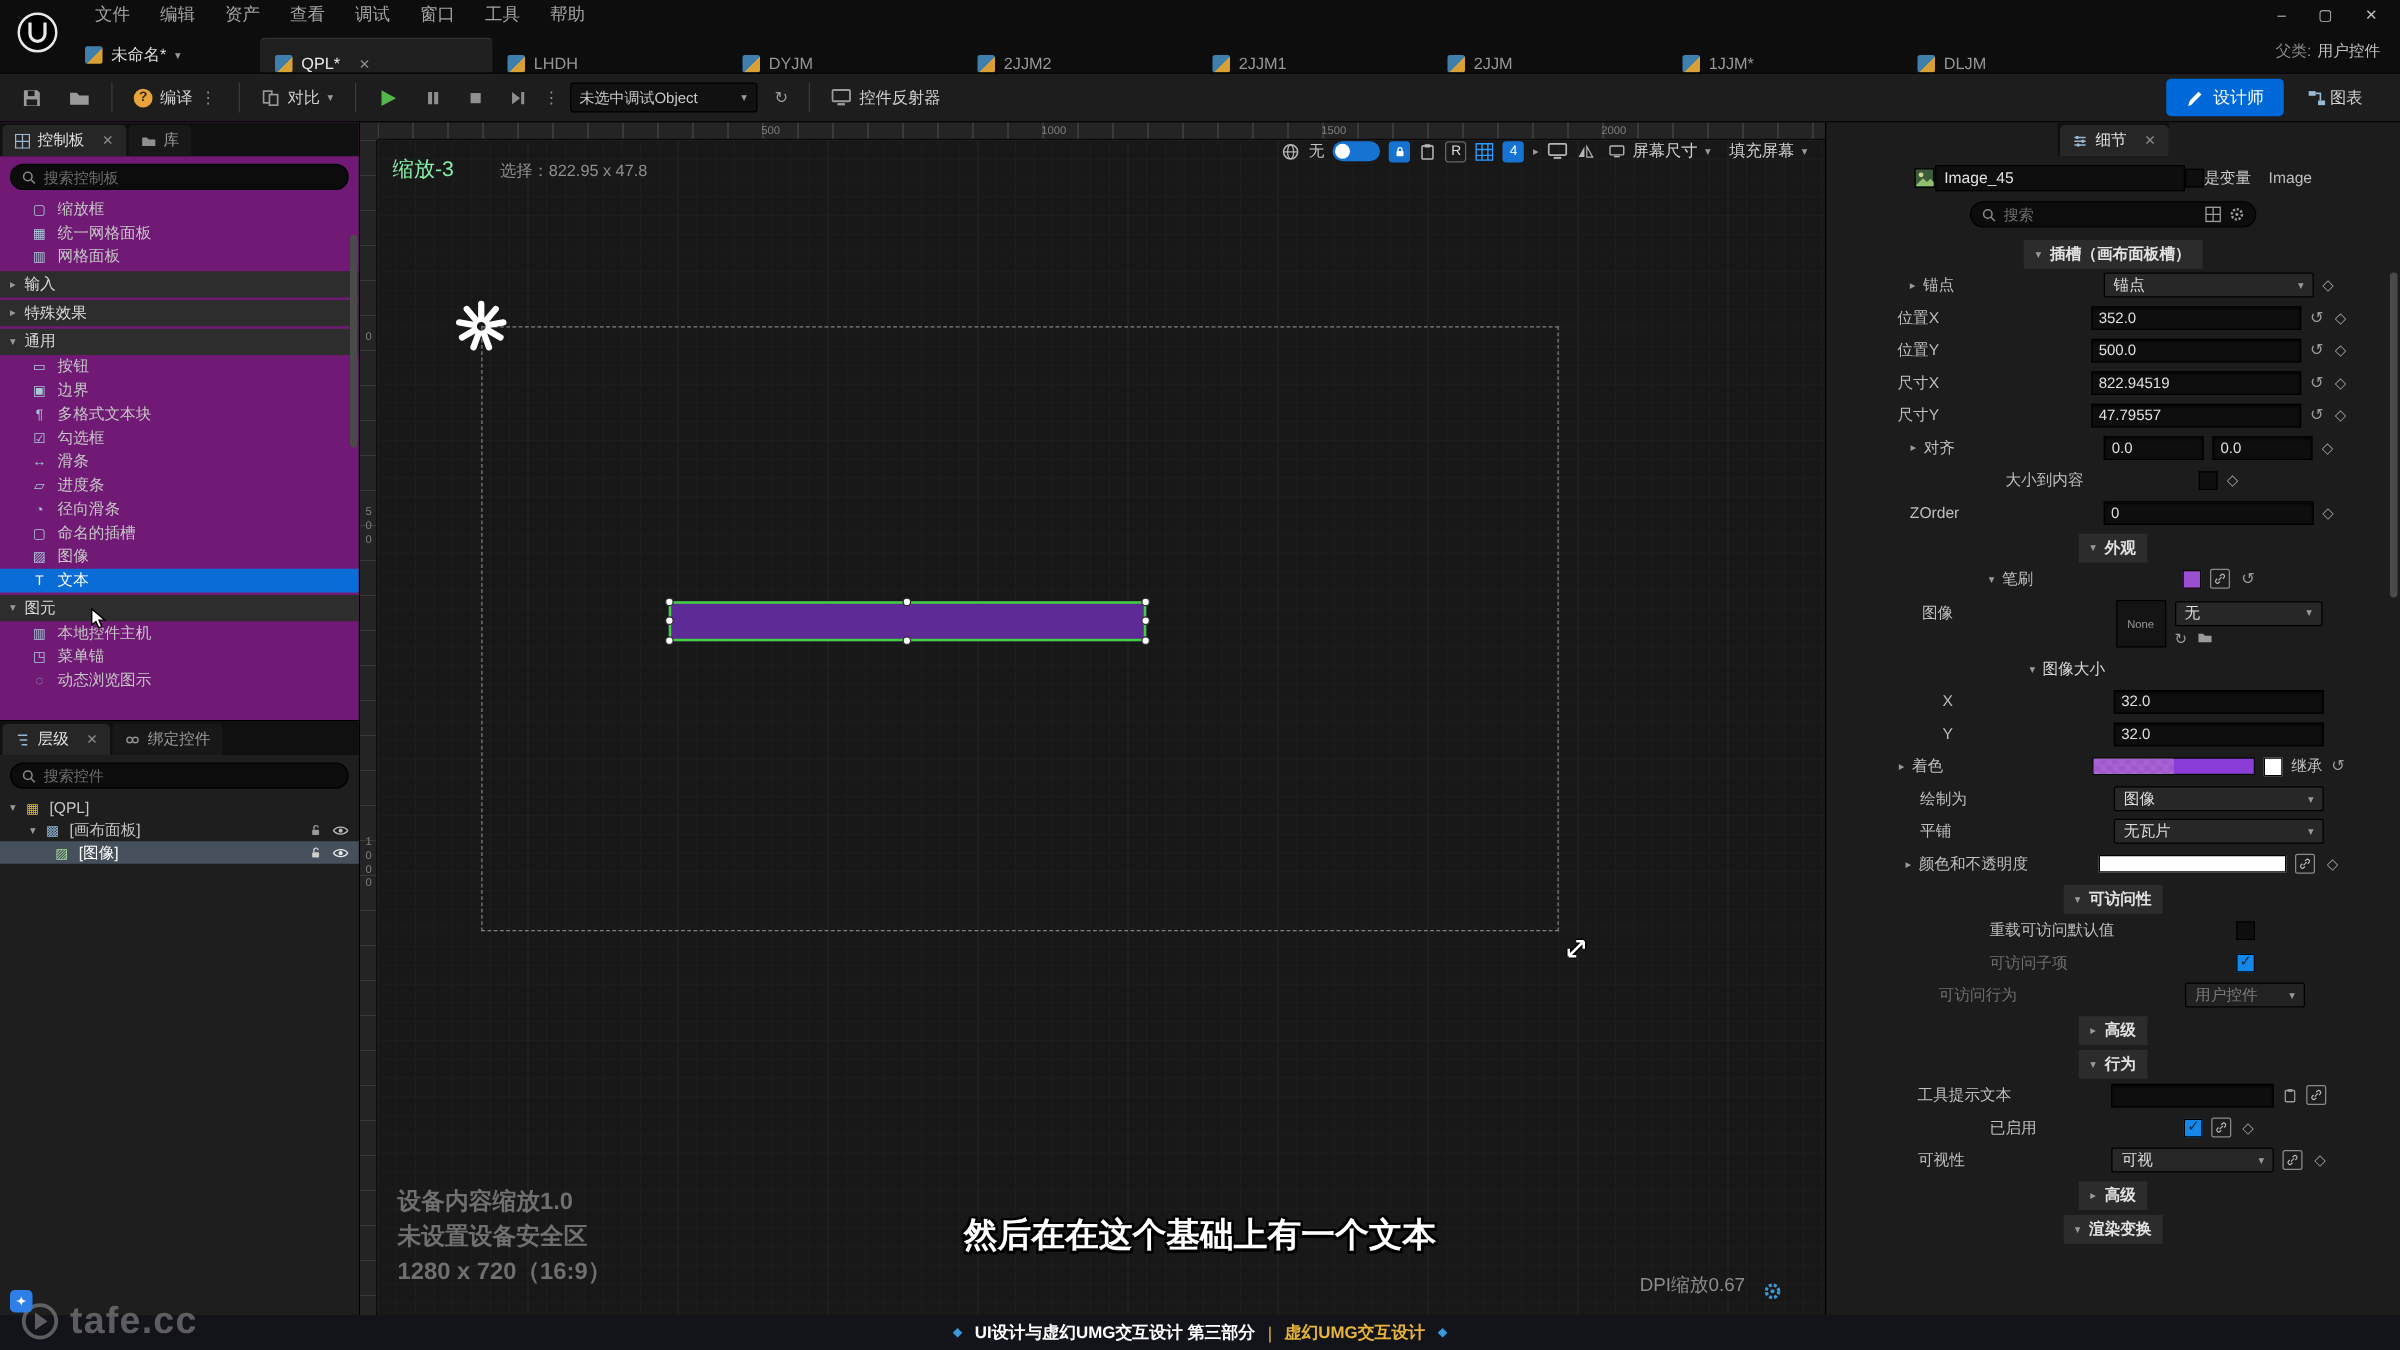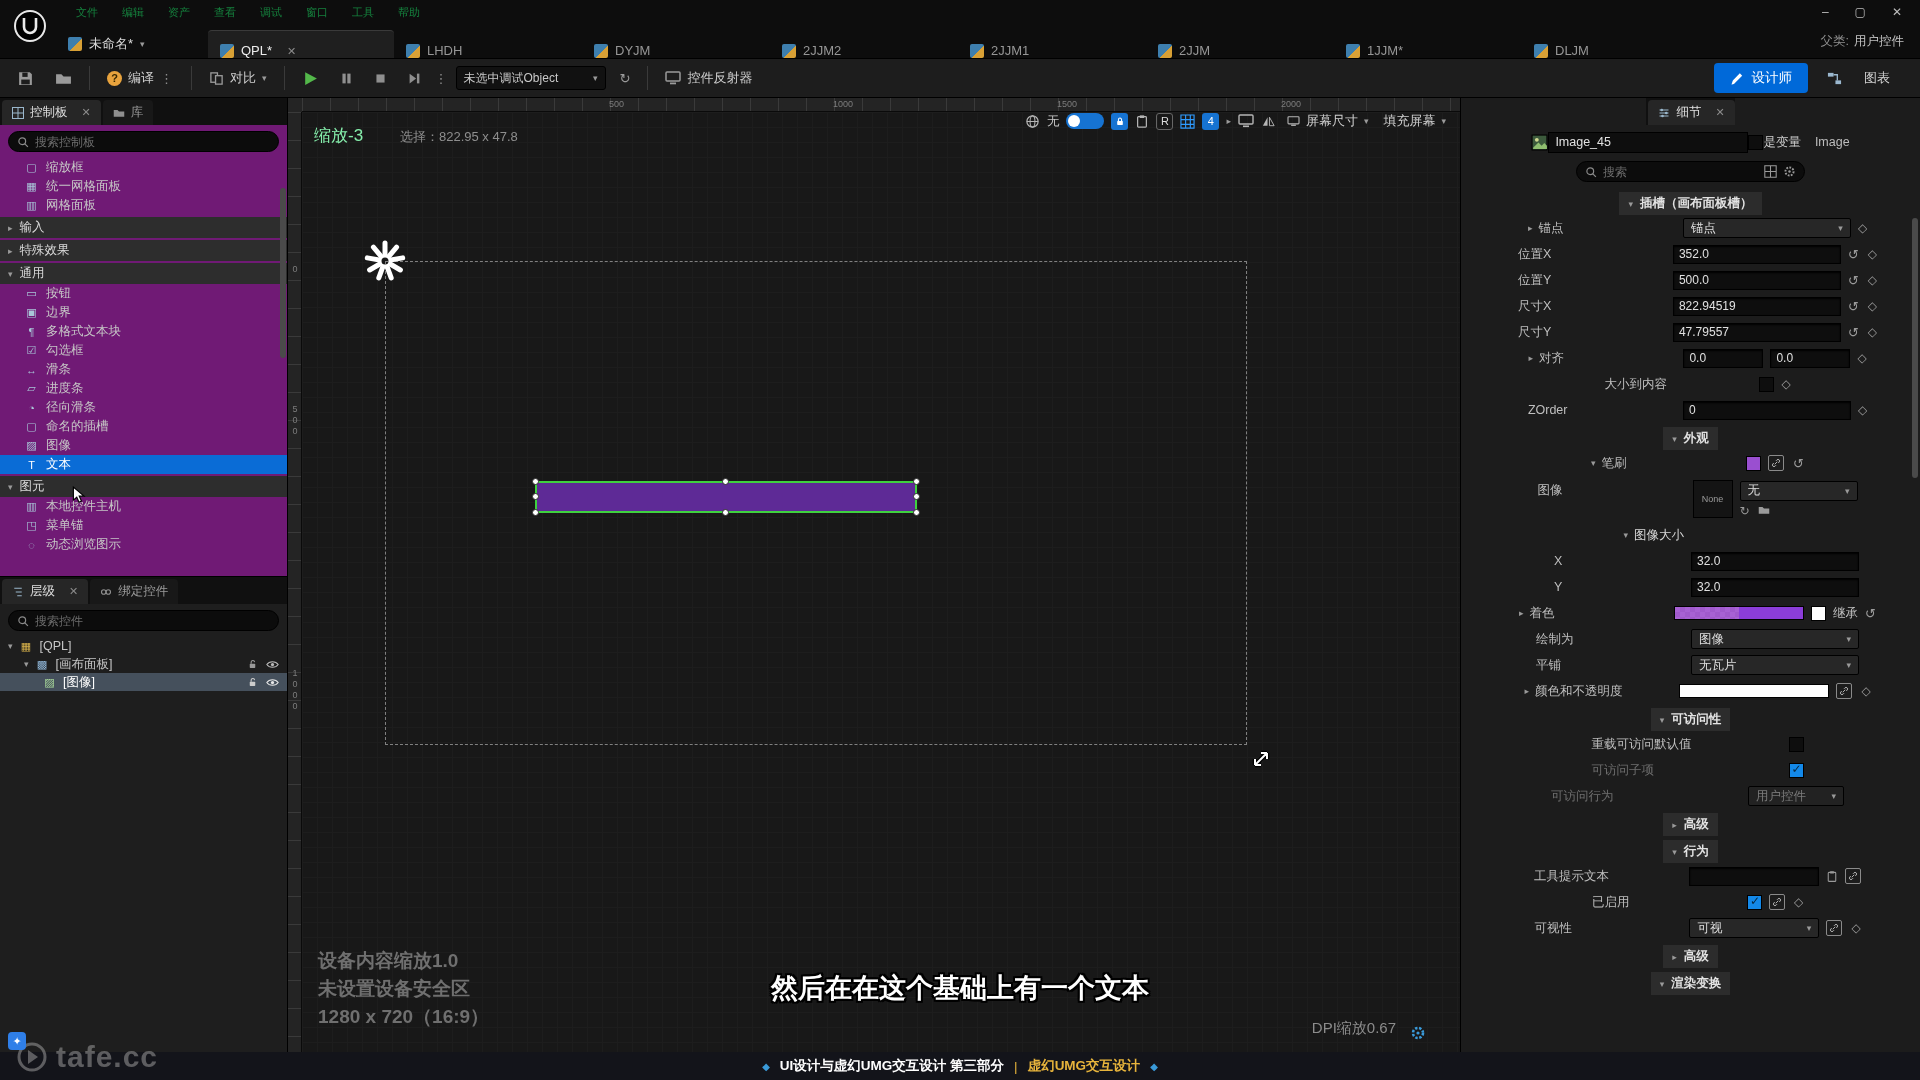--- a/index.html
+++ b/index.html
@@ -10,7 +10,7 @@
   
   #menubar { position:absolute; top:0; left:0; right:0; height:24px; background:#0d0d0d;
     display:flex; align-items:center; padding-left:64px; }
-  .menu-item { padding:0 12px; color:#15803d; font-size:11px; cursor:default; }
+  .menu-item { padding:0 12px; color:#a3a3a3; font-size:14px; cursor:default; }
   #win-controls { margin-left:auto; display:flex; gap:26px; padding-right:18px; color:#bdbdbd; font-size:12px; }
 
   #ue-logo { position:absolute; top:8px; left:12px; width:36px; height:36px; z-index:5; }

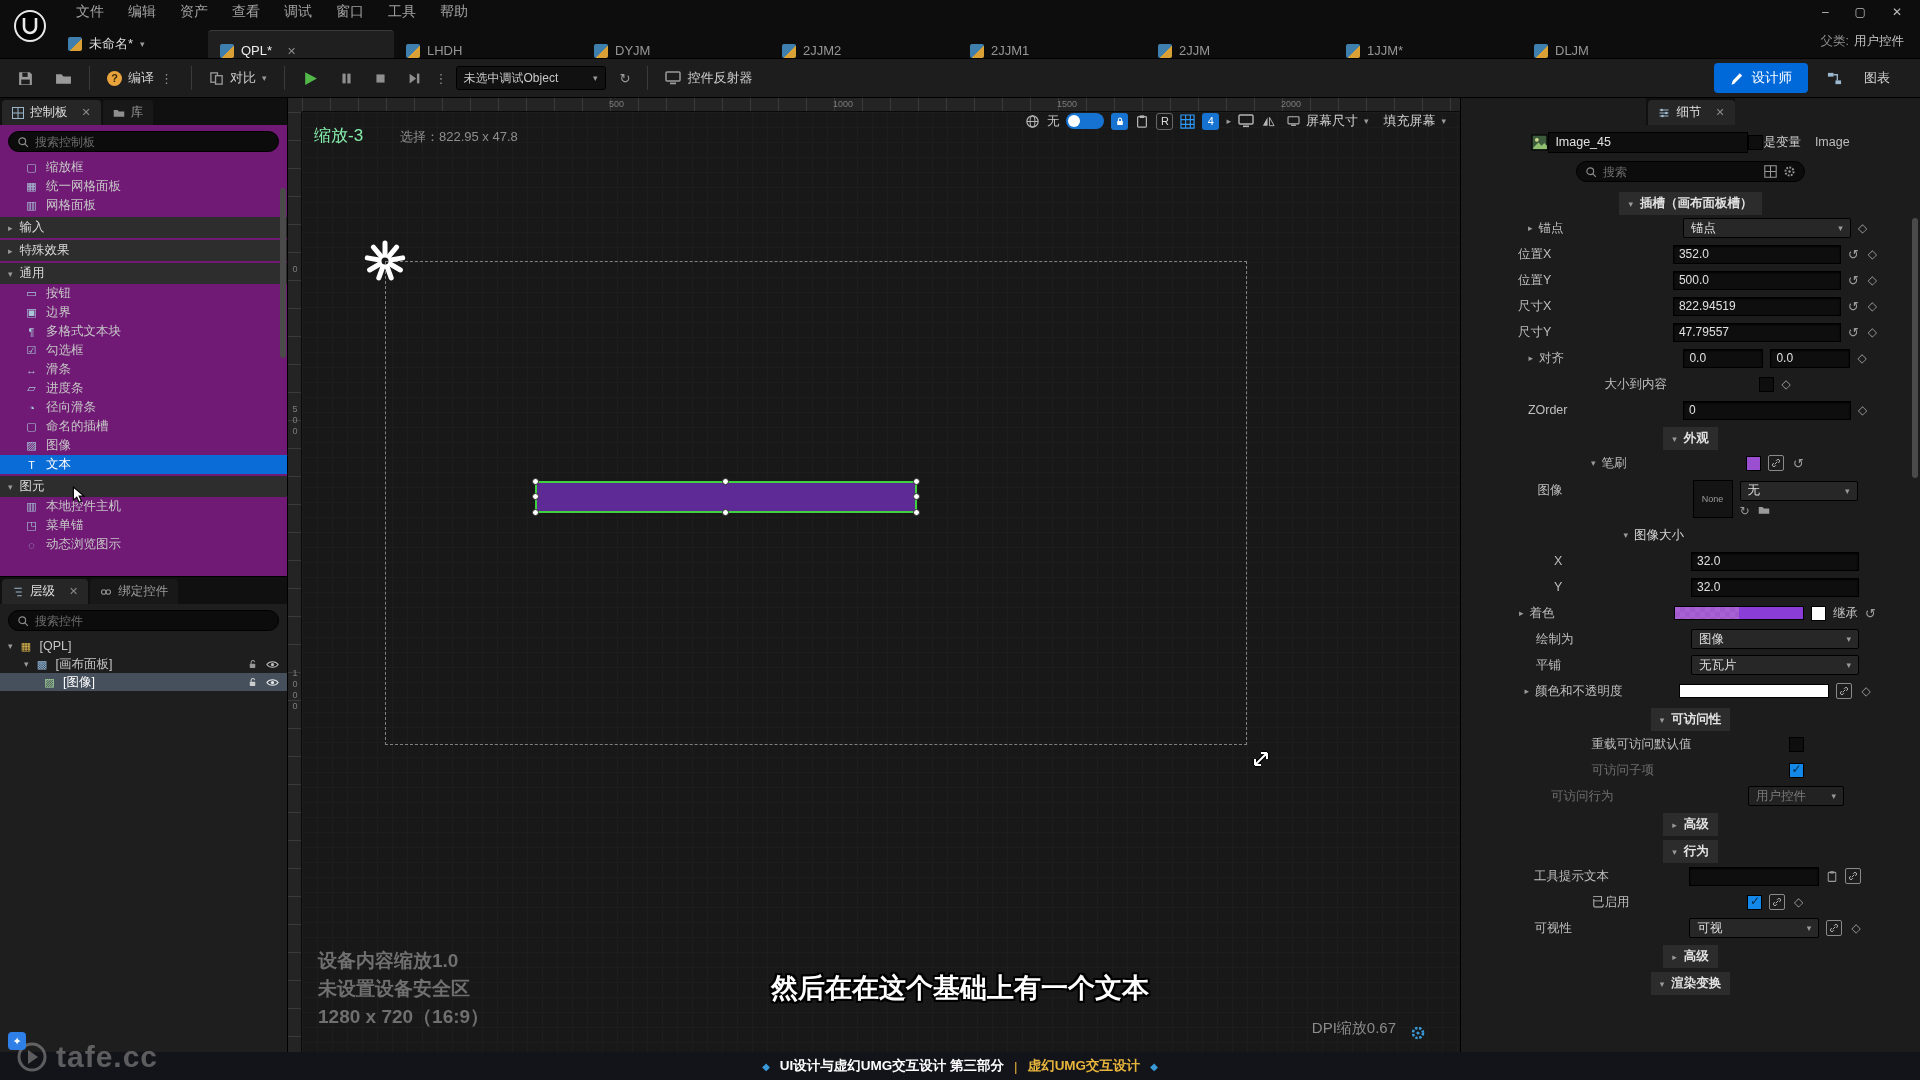--- a/index.html
+++ b/index.html
@@ -43,7 +43,7 @@
     display:flex; align-items:center; justify-content:space-between; padding:0 7px; color:#c9c9c9; font-size:12px; }
   #designer-btn { margin-left:auto; background:#0069d9; color:#fff; border-radius:4px;
     padding:6px 16px; display:flex; align-items:center; gap:7px; font-size:13.5px; }
-  #graph-btn { display:flex; align-items:center; gap:22px; color:#d0d0d0; padding:6px 12px; margin-right:8px; }
+  #graph-btn { display:flex; align-items:center; gap:3px; color:#d0d0d0; padding:6px 12px; margin-right:8px; }
   .caret { font-size:9px; color:#9a9a9a; }
 
   

